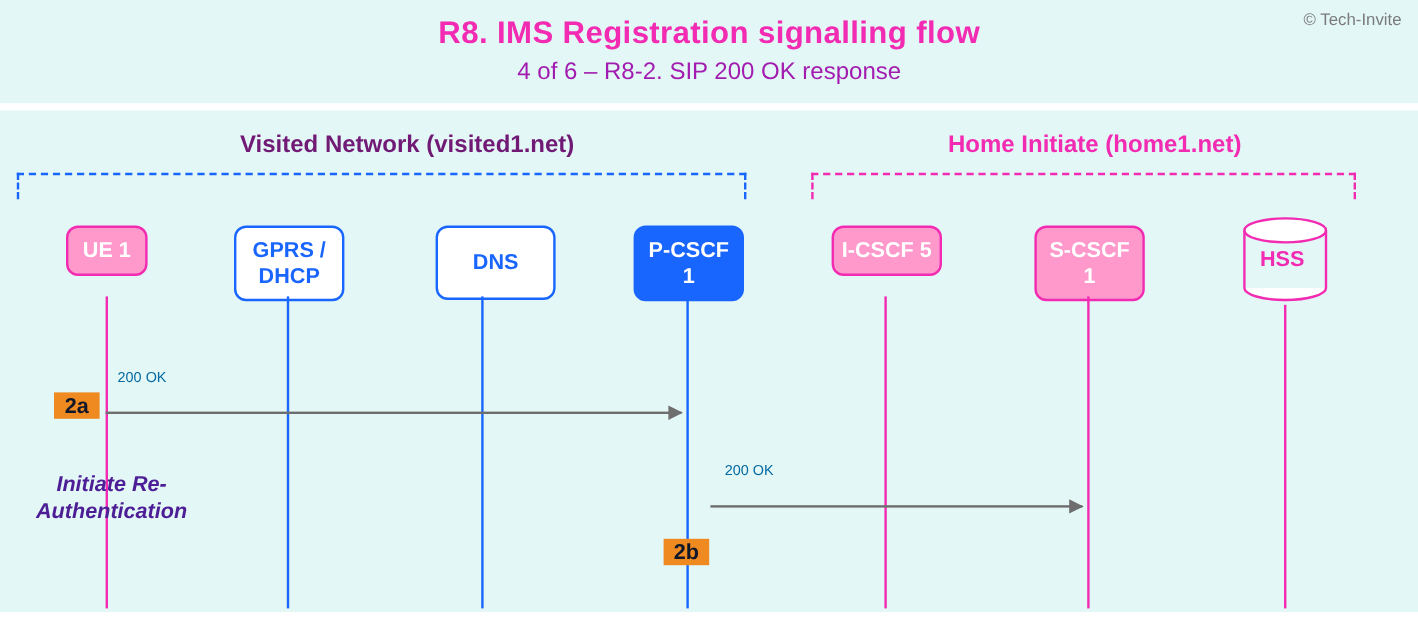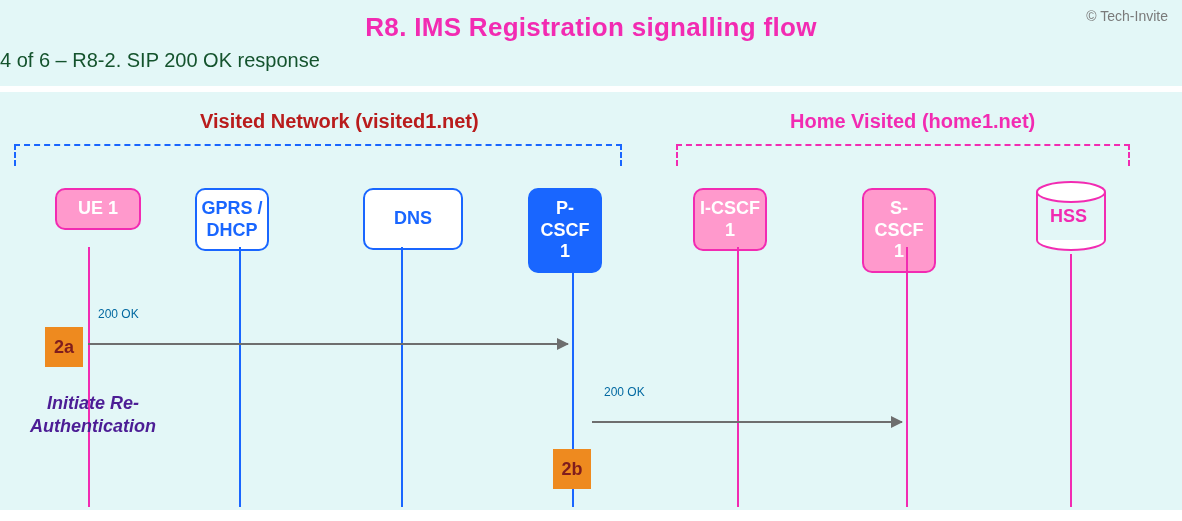--- a/index.html
+++ b/index.html
@@ -35,8 +35,8 @@
     letter-spacing: 0.3px;
   }
   .subtitle {
-    text-align: left;
-    color: #14532d;
+    text-align: center;
+    color: #a21caf;
     font-size: 20px;
     margin-top: 6px;
   }

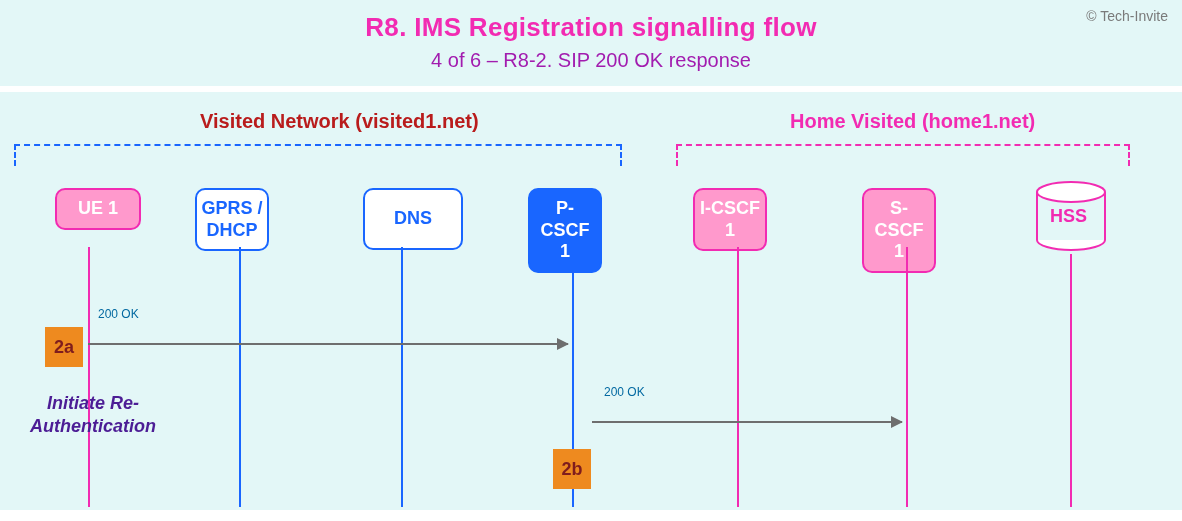--- a/index.html
+++ b/index.html
@@ -53,7 +53,7 @@
     font-size: 20px;
     font-weight: bold;
   }
-  .visited { color: #b91c1c; left: 200px; }
+  .visited { color: #701a75; left: 200px; }
   .home    { color: #f22bb2; left: 790px; }
 
   .bracket {

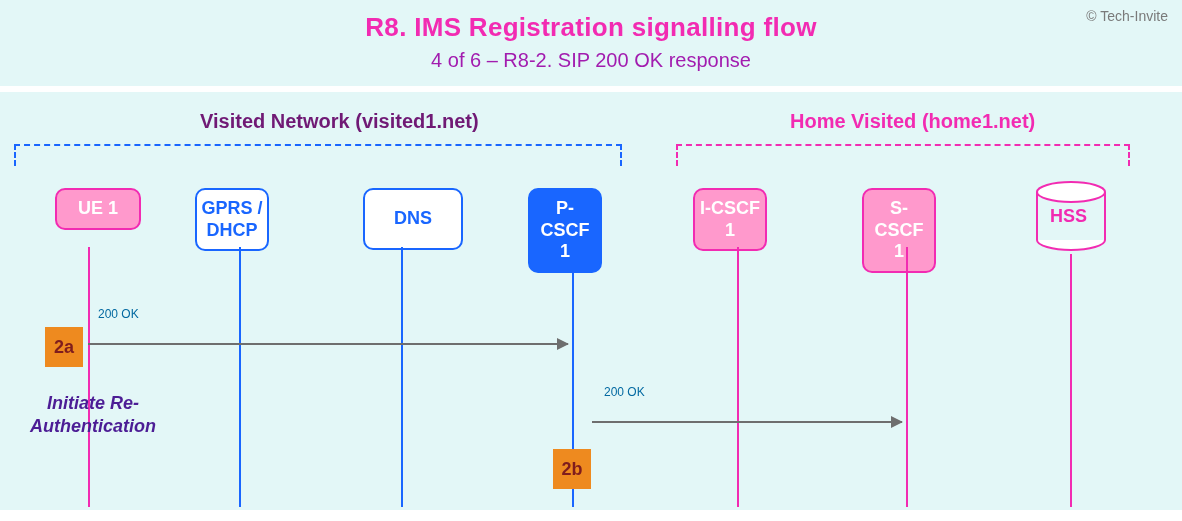--- a/index.html
+++ b/index.html
@@ -168,7 +168,7 @@
   <div class="diagram">
 
     <div class="net-label visited">Visited Network (visited1.net)</div>
-    <div class="net-label home">Home Visited (home1.net)</div>
+    <div class="net-label home">Home Initiate (home1.net)</div>
 
     <div class="bracket visited-b"></div>
     <div class="bracket home-b"></div>

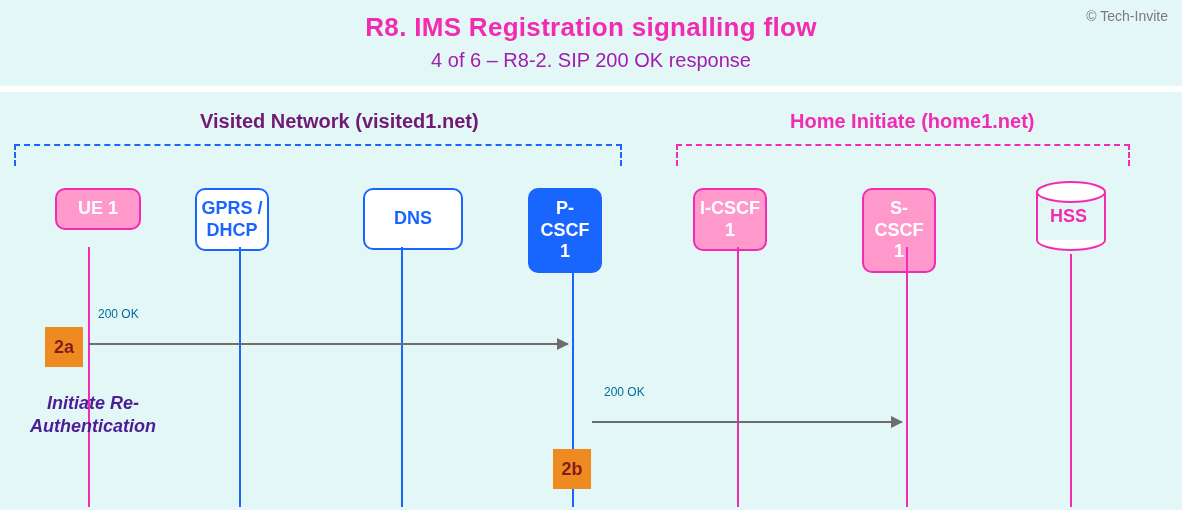--- a/index.html
+++ b/index.html
@@ -173,7 +173,7 @@
     <div class="bracket visited-b"></div>
     <div class="bracket home-b"></div>
 
-    <div class="node-box node-pink" style="left:55px; width:86px;">UE 1</div>
+    <div class="node-box node-pink" style="left:55px; width:68px;">UE 1</div>
     <div class="node-box node-white-blue" style="left:195px;">GPRS / DHCP</div>
     <div class="node-box node-white-blue" style="left:363px; padding-top:18px; padding-bottom:18px; width:100px;">DNS</div>
     <div class="node-box node-blue" style="left:528px;">P-CSCF 1</div>

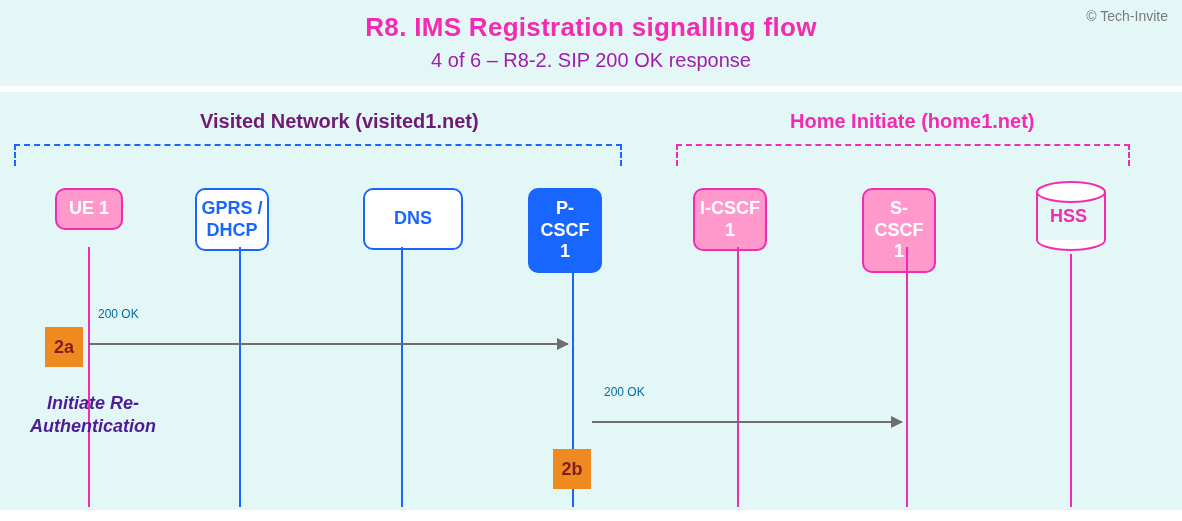--- a/index.html
+++ b/index.html
@@ -70,7 +70,7 @@
   .node-box {
     position: absolute;
     top: 96px;
-    width: 74px;
+    width: 92px;
     border: 2px solid;
     border-radius: 10px;
     font-size: 18px;

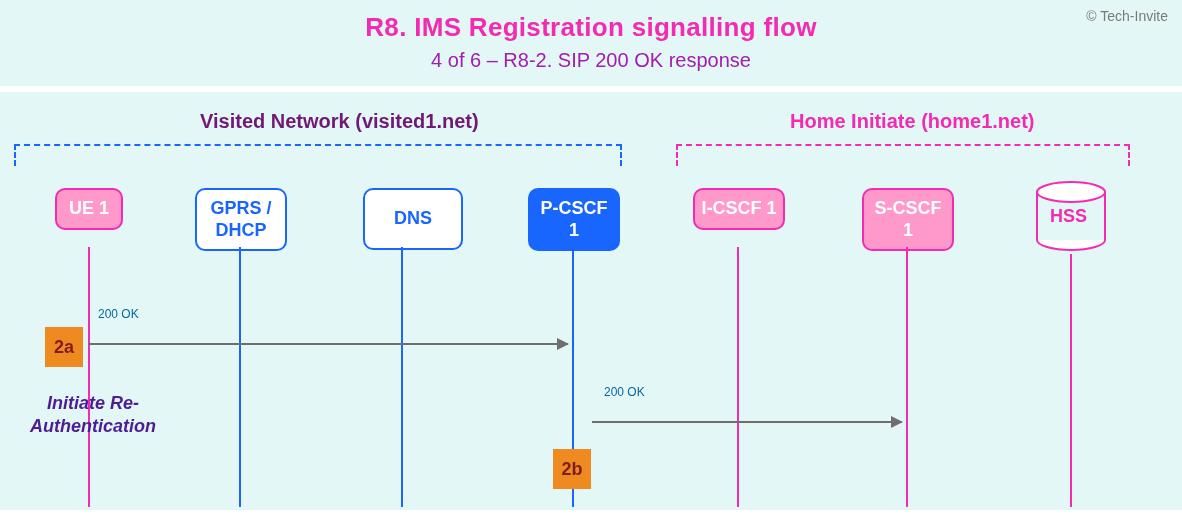--- a/index.html
+++ b/index.html
@@ -177,7 +177,7 @@
     <div class="node-box node-white-blue" style="left:195px;">GPRS / DHCP</div>
     <div class="node-box node-white-blue" style="left:363px; padding-top:18px; padding-bottom:18px; width:100px;">DNS</div>
     <div class="node-box node-blue" style="left:528px;">P-CSCF 1</div>
-    <div class="node-box node-pink" style="left:693px;">I-CSCF 1</div>
+    <div class="node-box node-pink" style="left:693px;">I-CSCF 5</div>
     <div class="node-box node-pink" style="left:862px;">S-CSCF 1</div>
 
     <div class="db">

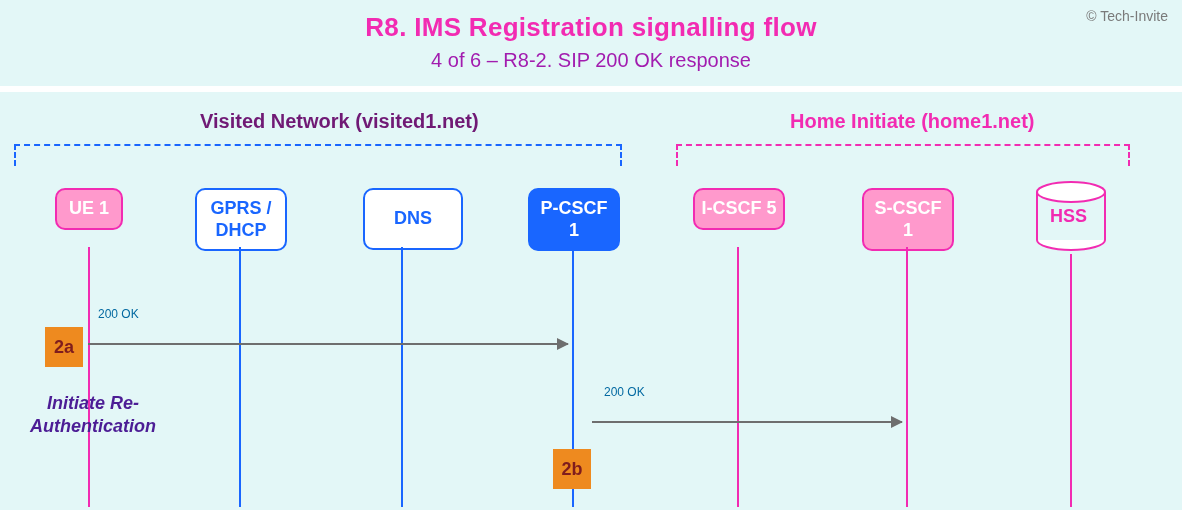--- a/index.html
+++ b/index.html
@@ -112,11 +112,11 @@
   .step-box {
     position: absolute;
     background: #ee8a1f;
-    color: #7f1d1d;
+    color: #0f172a;
     font-size: 18px;
     font-weight: bold;
     width: 38px;
-    height: 40px;
+    height: 22px;
     display: flex;
     align-items: center;
     justify-content: center;

